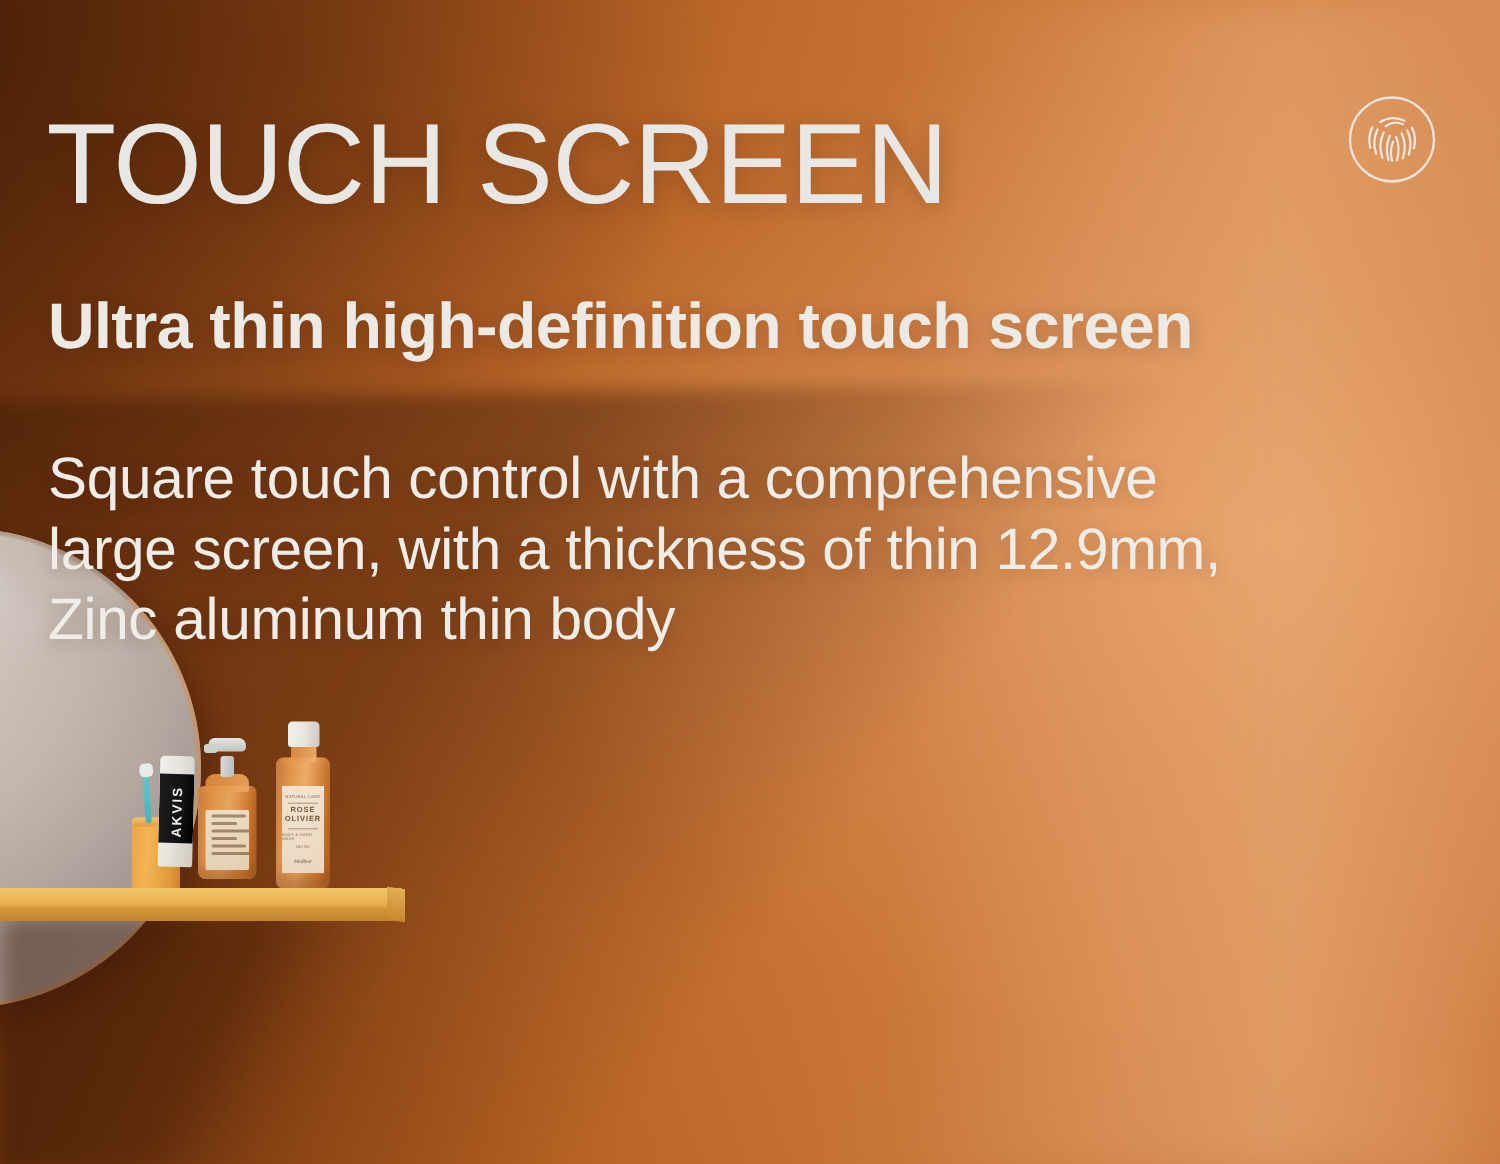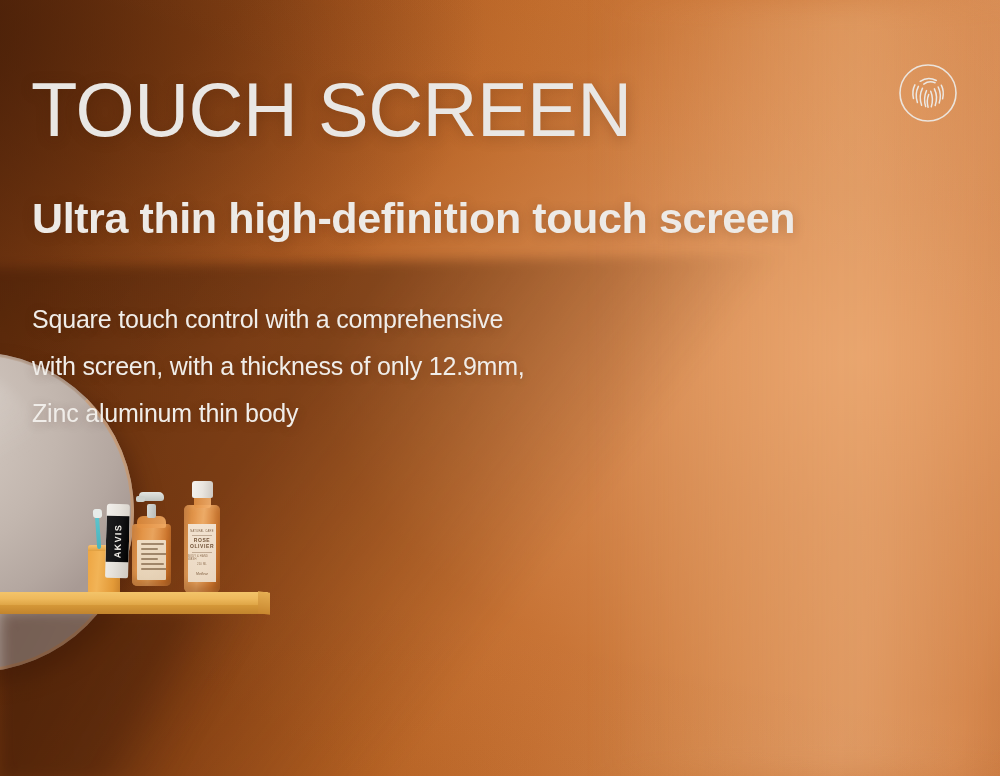--- a/index.html
+++ b/index.html
@@ -296,7 +296,7 @@
   .body-copy {
     position:absolute; left:32px; top:296px;
     width:900px;
-    font-size:25px; font-weight:400;
+    font-size:39px; font-weight:400;
     line-height:47px; letter-spacing:-0.2px;
     color:#f0ede9;
     text-shadow:0 2px 11px rgba(70,30,8,0.24);

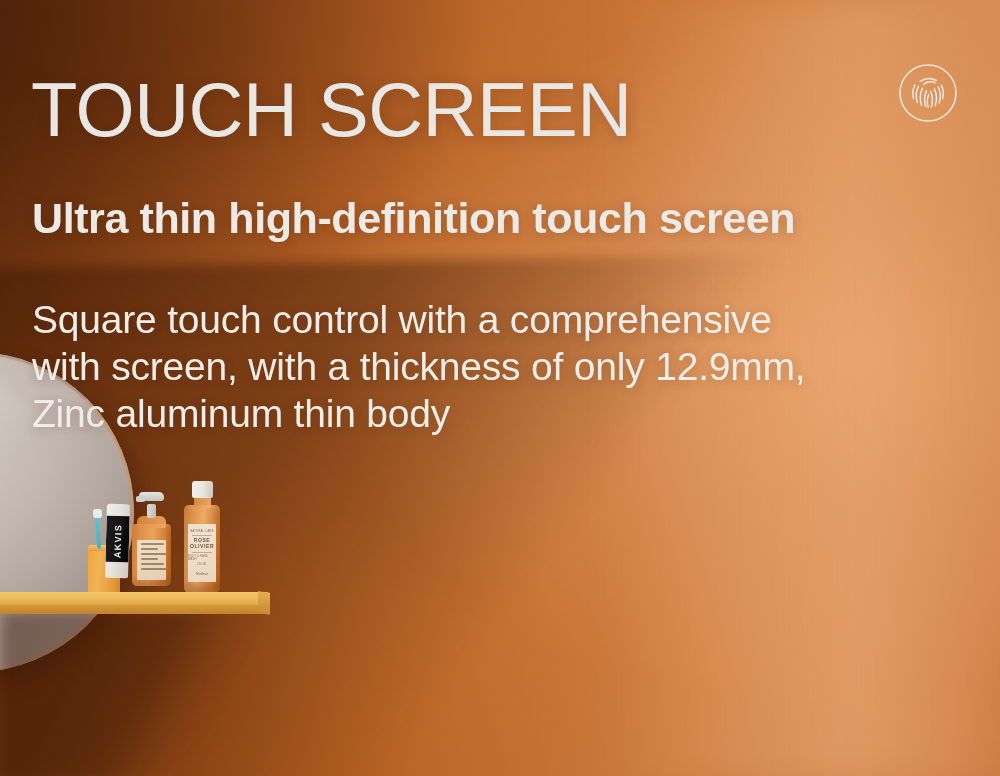--- a/index.html
+++ b/index.html
@@ -379,7 +379,7 @@
 
   <div class="body-copy">
     <span>Square touch control with a comprehensive</span>
-    <span>with screen, with a thickness of only 12.9mm,</span>
+    <span>large screen, with a thickness of thin 12.9mm,</span>
     <span>Zinc aluminum thin body</span>
   </div>
 

